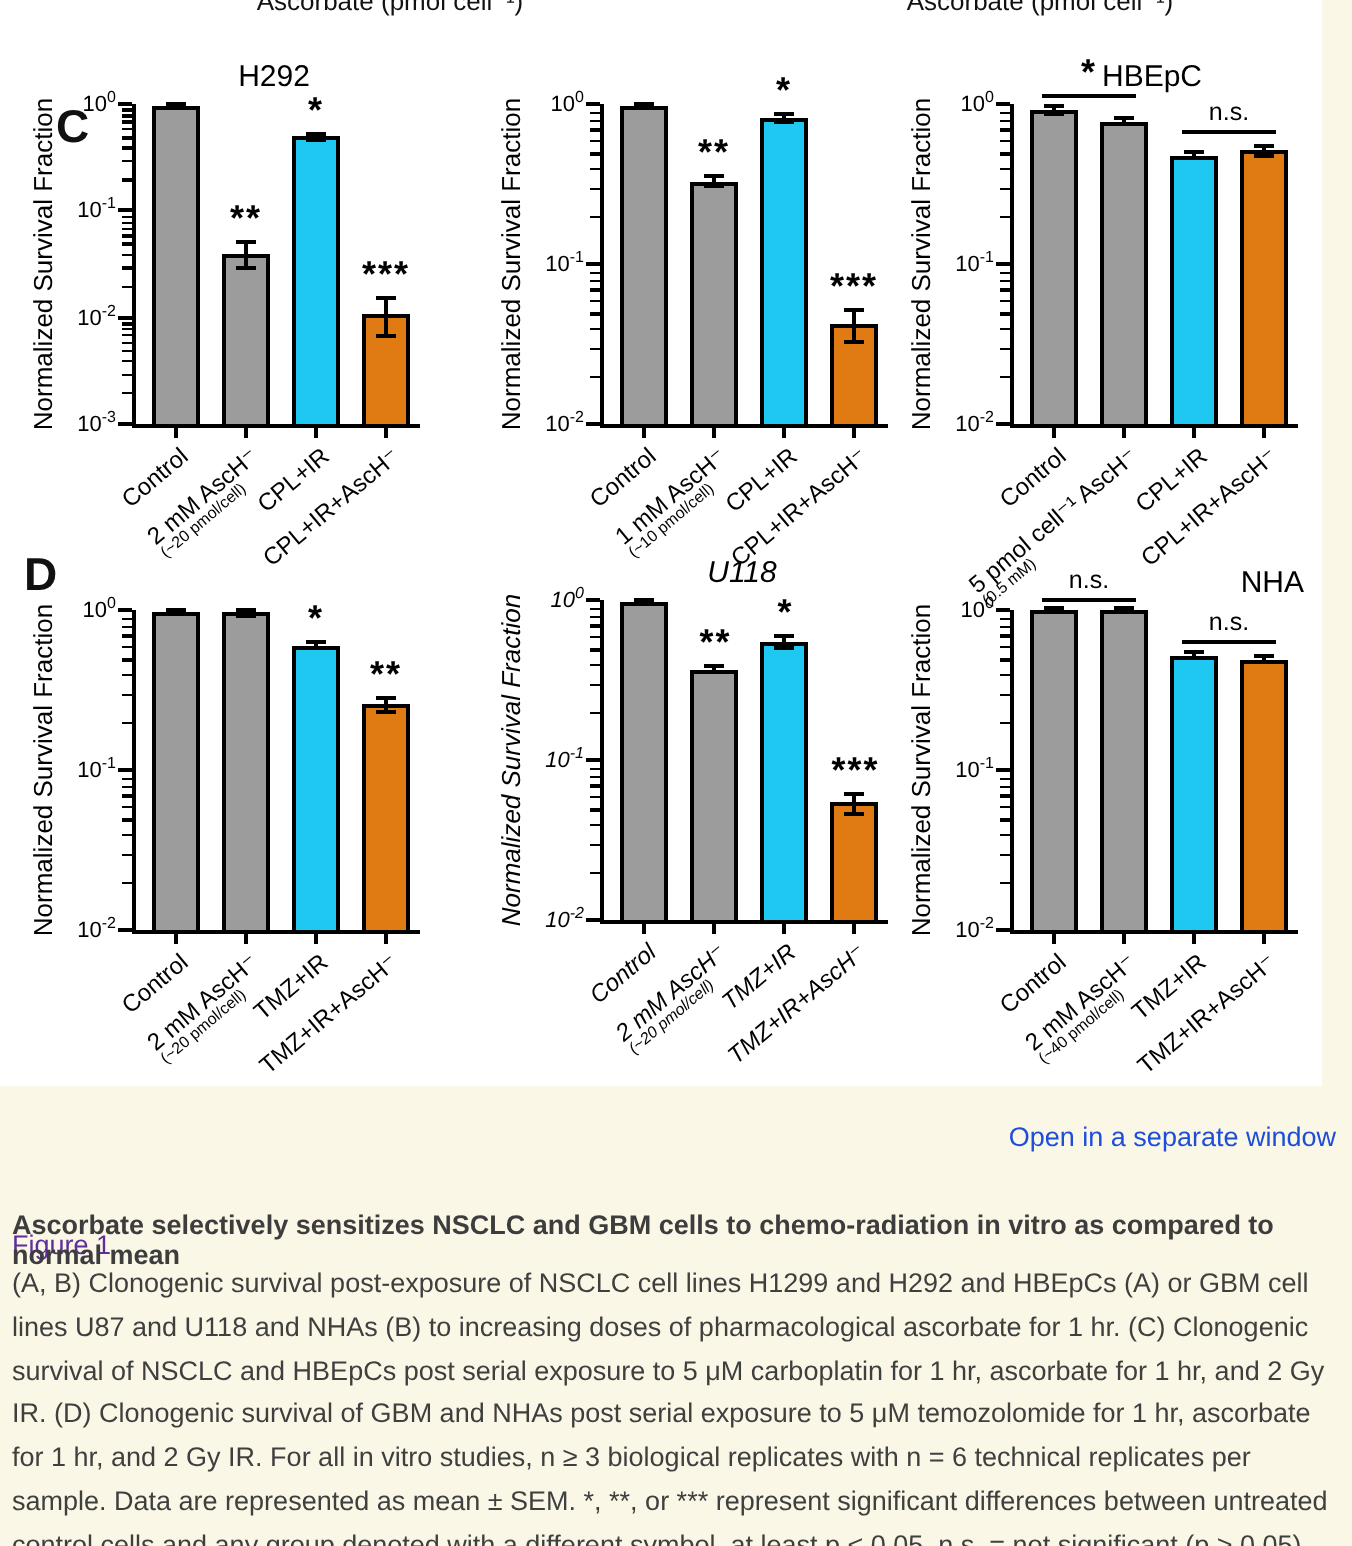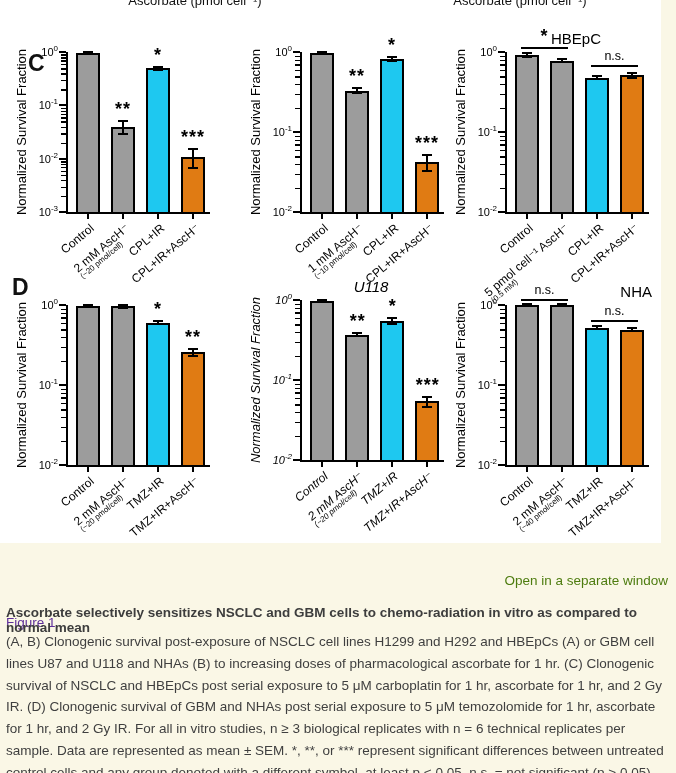--- a/index.html
+++ b/index.html
@@ -36,6 +36,7 @@
     <div class="panel-letter" style="left:12px;top:274px;">D</div>
 
     <div class="chart" style="left:16px;top:30px;">
+        <div class="chart-title" style="position: absolute; left: 45px; top: 0px; width: 152px; text-align: center; font-size: 15px; color: rgb(0, 0, 0);">H292</div>
         <div class="ylab" style="position: absolute; left: -104px; top: 94px;">Normalized Survival Fraction</div>
         <div style="position: absolute; left: 50px; top: 22px; width: 142px; height: 160px; border-left: 2px solid rgb(0, 0, 0); border-bottom: 2px solid rgb(0, 0, 0);"></div>
         <div style="position: absolute; left: 43px; top: 21px; width: 7px; height: 2px; background: rgb(0, 0, 0);"></div>

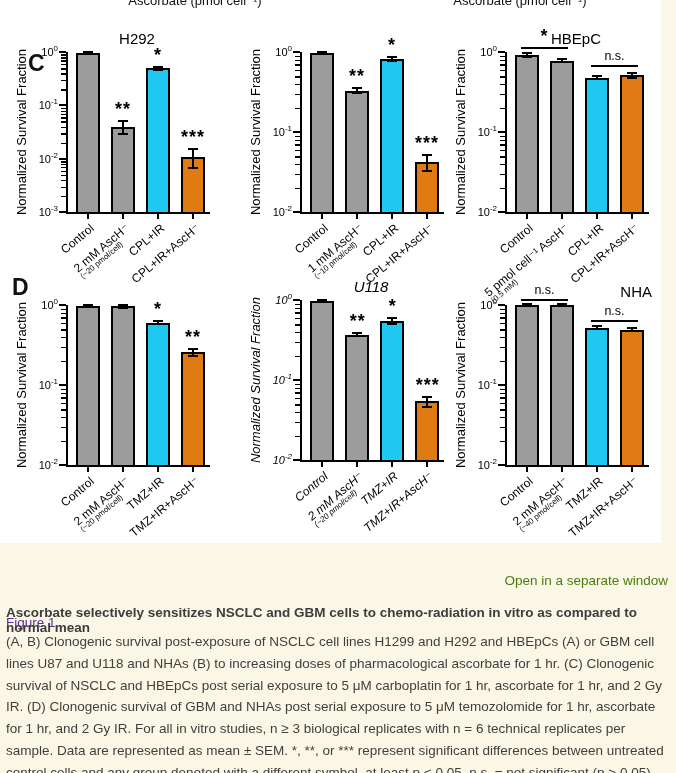--- a/index.html
+++ b/index.html
@@ -20,7 +20,7 @@
   .sigstar{position:absolute;width:60px;text-align:center;font-size:18px;font-weight:bold;color:#000;letter-spacing:1px;}
   .signs{position:absolute;width:60px;text-align:center;font-size:12.5px;color:#000;}
   .caption a{cursor:pointer;text-decoration:none;}
-  .open-link{position:absolute;top:561px;right:8px;font-size:13.5px;color:#4d7c0f;margin-top:12px;}
+  .open-link{position:absolute;top:561px;right:8px;font-size:13.5px;color:#1d4ed8;}
   .fig-link{position:absolute;top:615px;left:6px;font-size:13.5px;color:#5e2f9a;}
   .cap-title{position:absolute;top:605px;left:6px;width:664px;font-size:13.5px;font-weight:bold;color:#3d3d3d;}
   .cap-body{position:absolute;top:631px;left:6px;width:664px;font-size:13.5px;line-height:21.8px;color:#3f3f3f;margin:0;}

